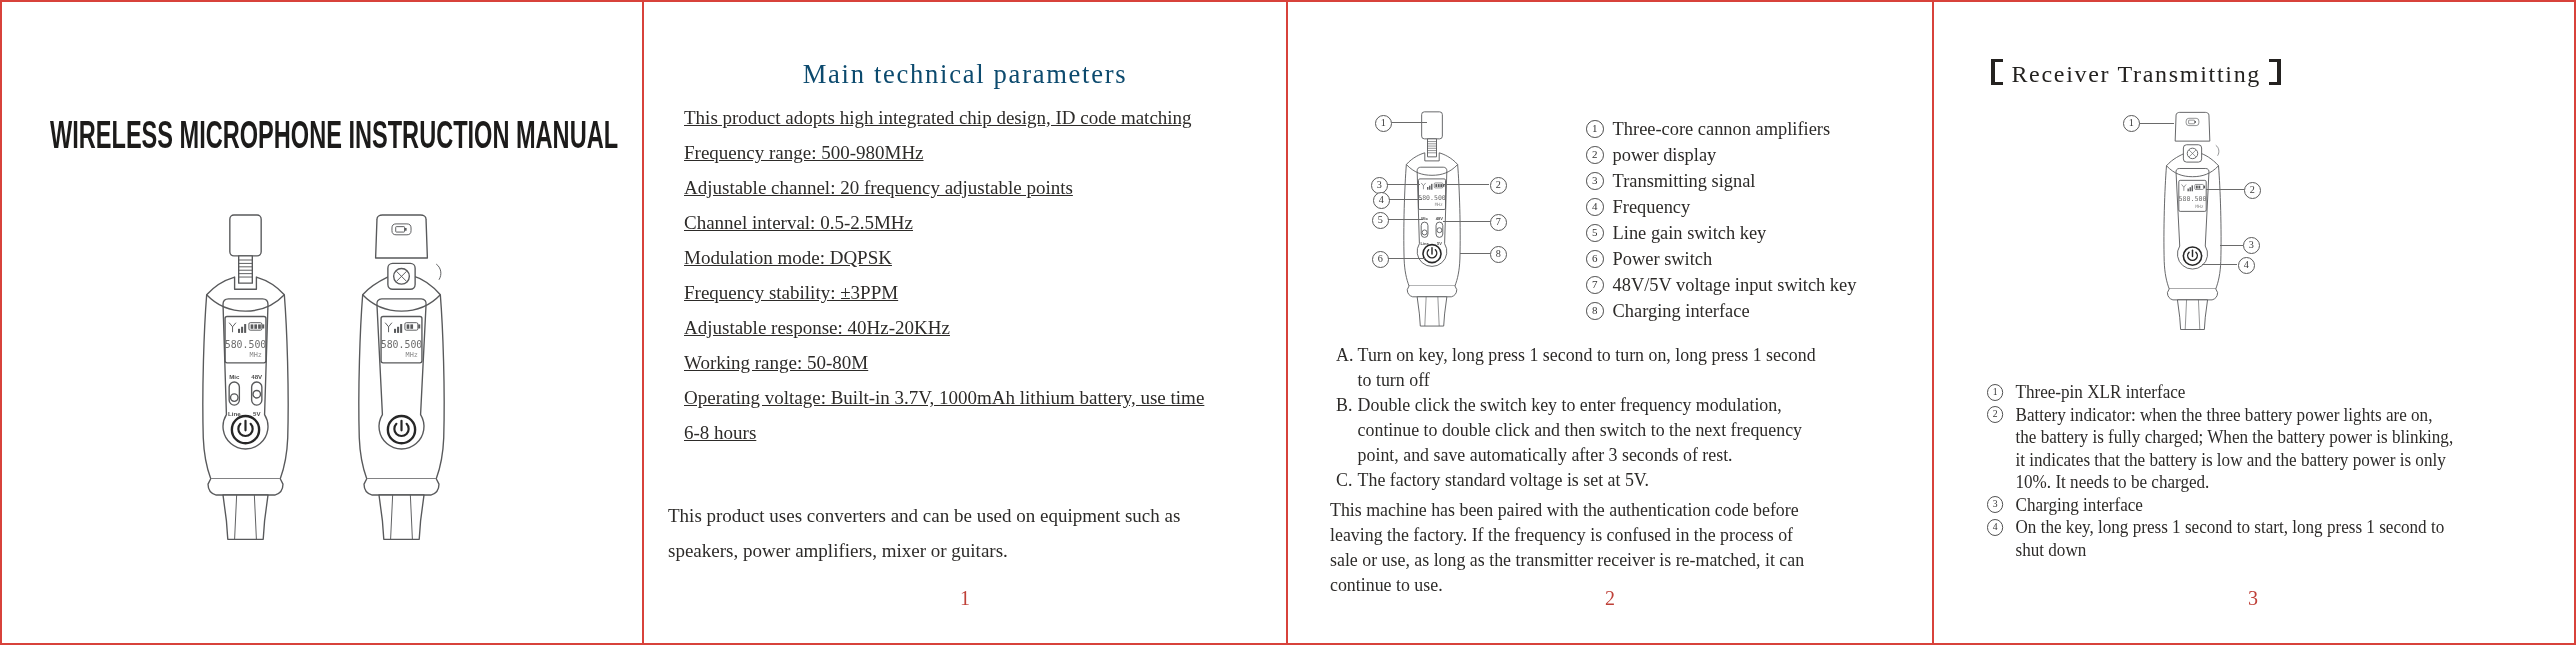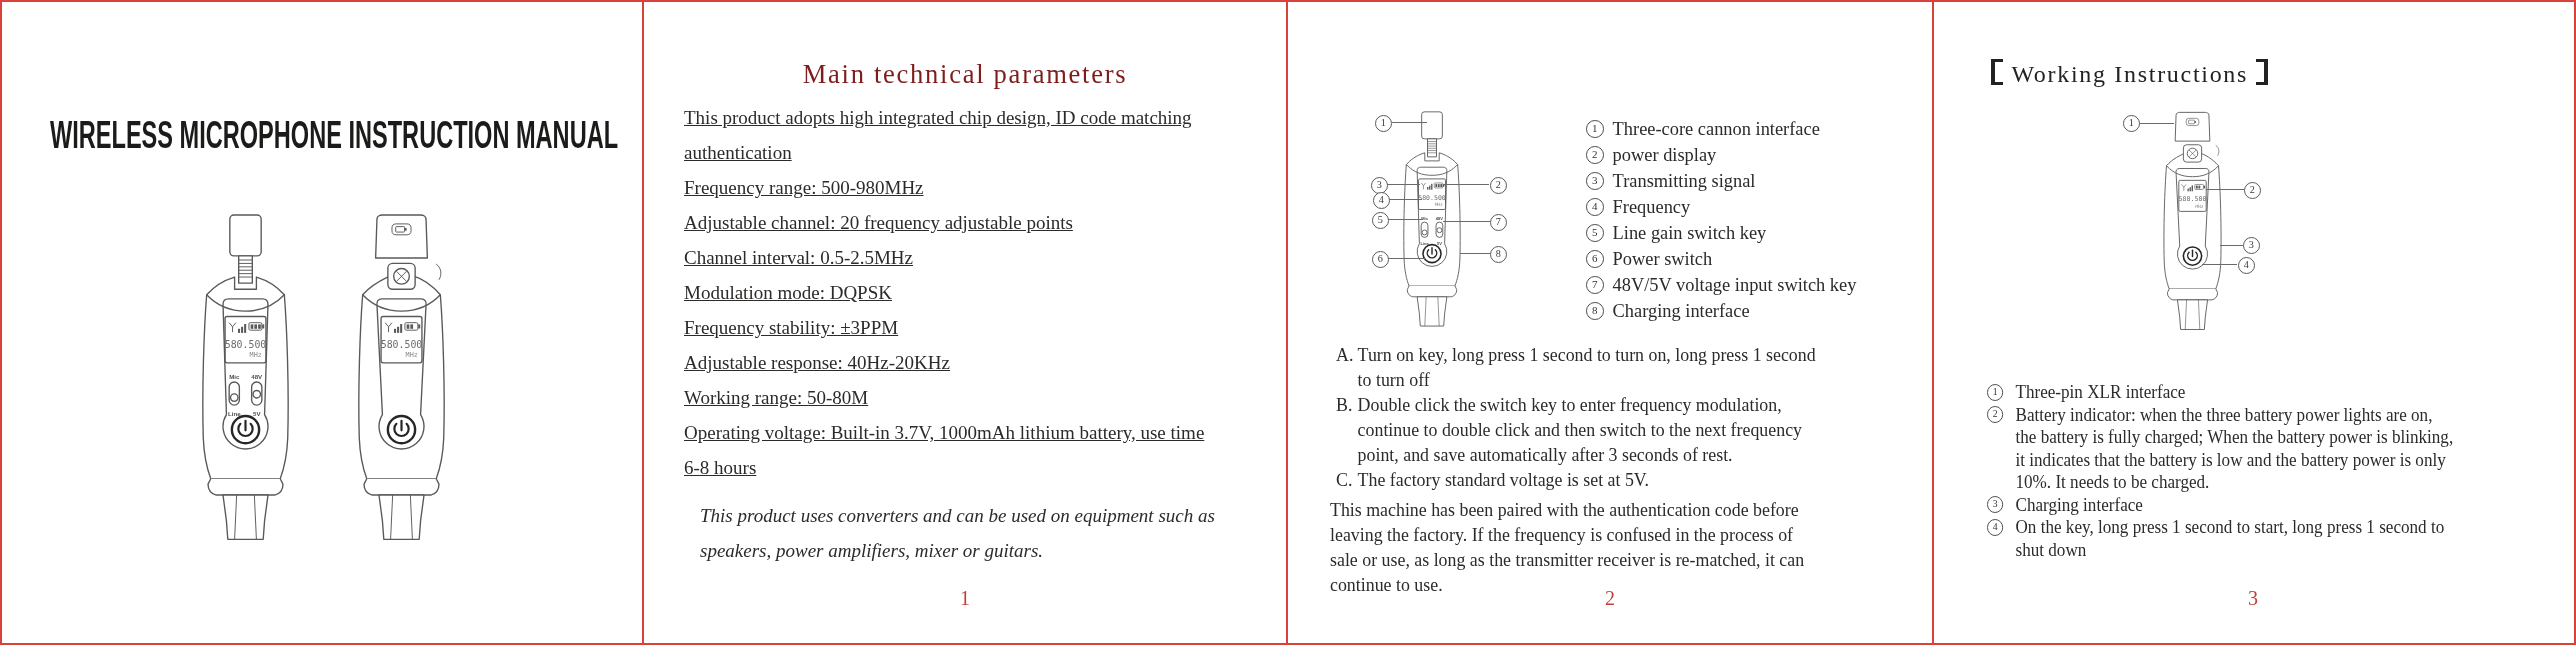--- a/index.html
+++ b/index.html
@@ -39,7 +39,7 @@
 
   
   #panel2 .p2-title{position:absolute;top:57px;left:0;width:100%;
-     text-align:center;font-size:26.6px;letter-spacing:1.7px;color:#7f1d1d;}
+     text-align:center;font-size:26.6px;letter-spacing:1.7px;color:#0c4a6e;}
   .p2-lines{position:absolute;left:40px;top:98px;width:586px;text-decoration:underline;}
   .p2-lines .ln{height:35px;line-height:35px;font-size:19px;white-space:nowrap;}
   .p2-foot{position:absolute;left:56px;top:496px;width:586px;font-style:italic;}

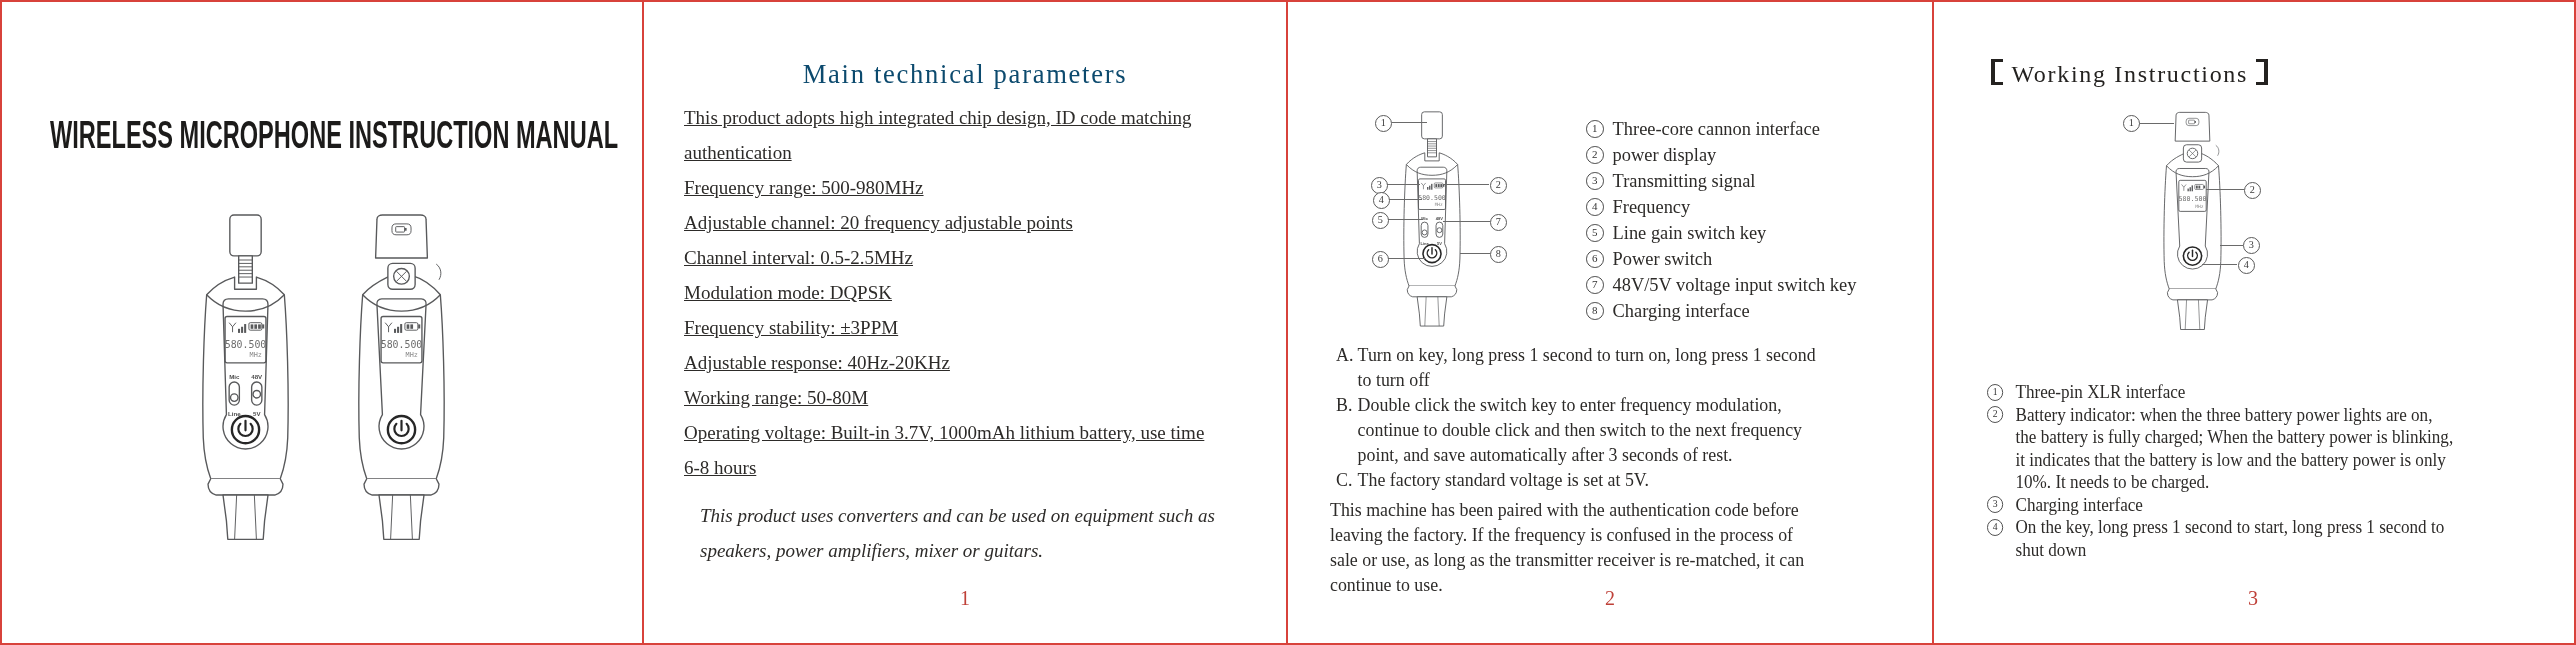--- a/index.html
+++ b/index.html
@@ -282,7 +282,7 @@
 </div>
 
 <div class="panel" id="panel4">
-  <div class="sec-title"><span class="brk l"></span><span>Working Instructions</span><span class="brk r"></span></div>
+  <div class="sec-title"><span class="brk l"></span><span>Receiver Transmitting</span><span class="brk r"></span></div>
 
   <svg style="position:absolute;left:222px;top:109px" width="73" height="219" viewBox="0 0 160 480">
     <use href="#dev-rx" xlink:href="#dev-rx"></use>

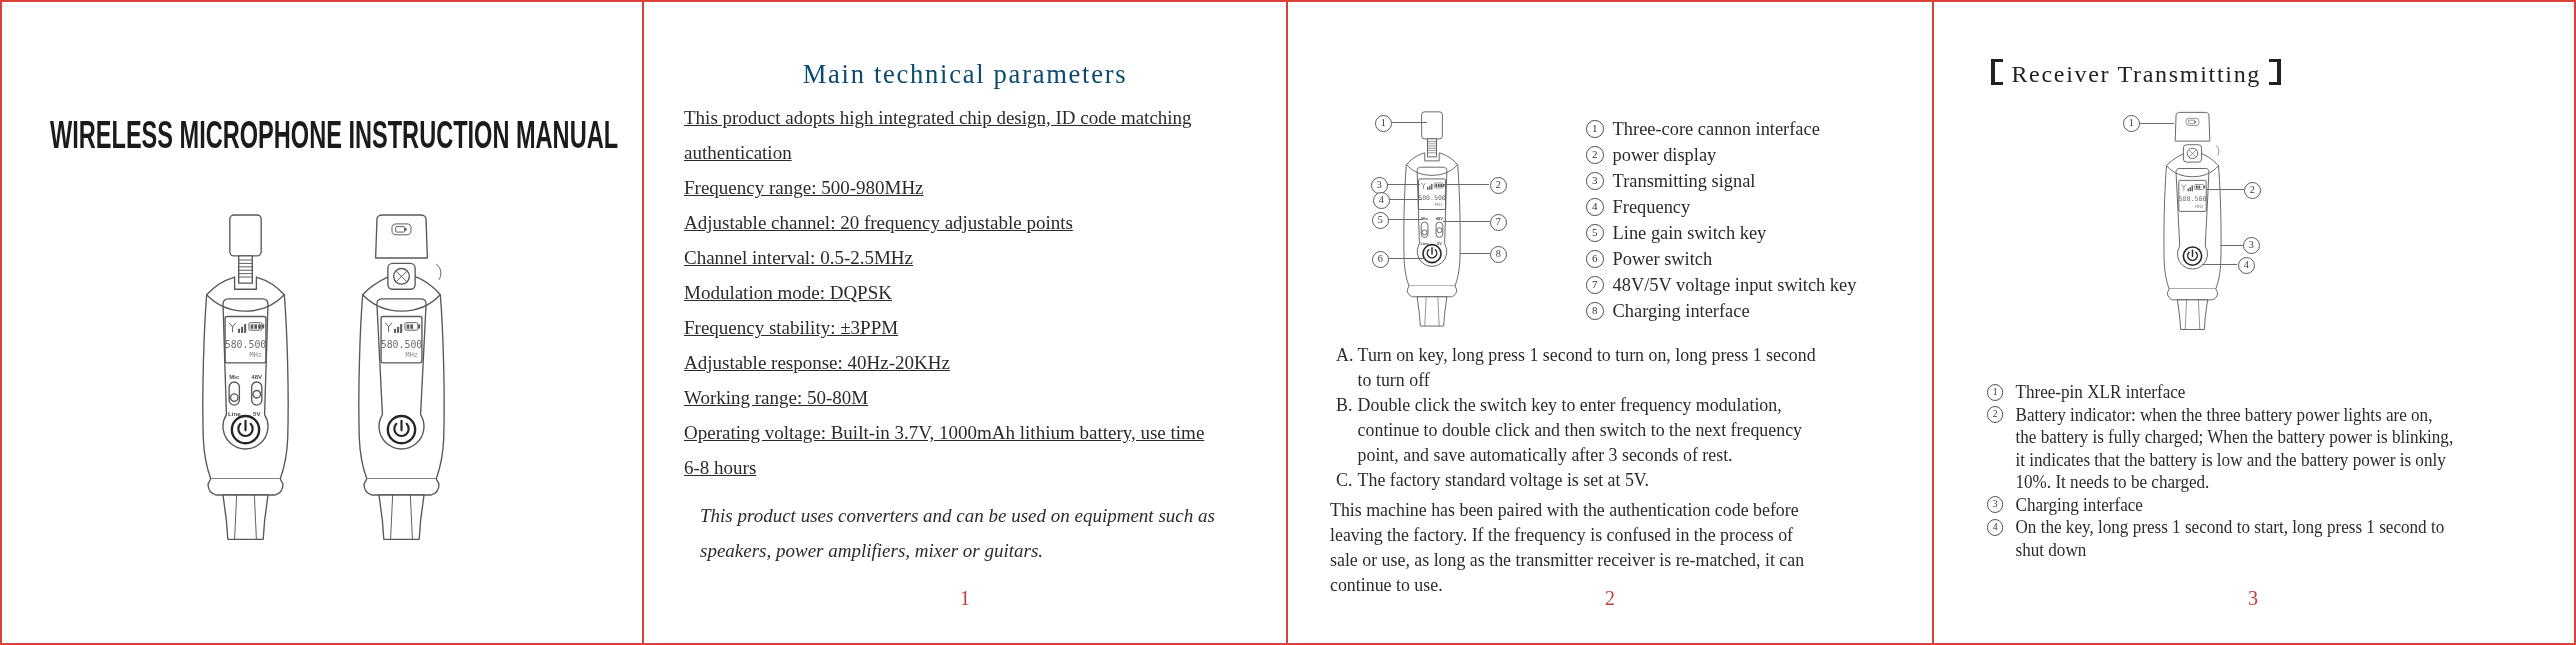--- a/index.html
+++ b/index.html
@@ -230,7 +230,7 @@
   <div class="legend">
     <div class="row">
         <span class="lg-circ">1</span>
-        <span class="txt">Three-core cannon interface</span>
+        <span class="txt">Three-core cannon amplifiers</span>
       </div>
     <div class="row">
         <span class="lg-circ">2</span>

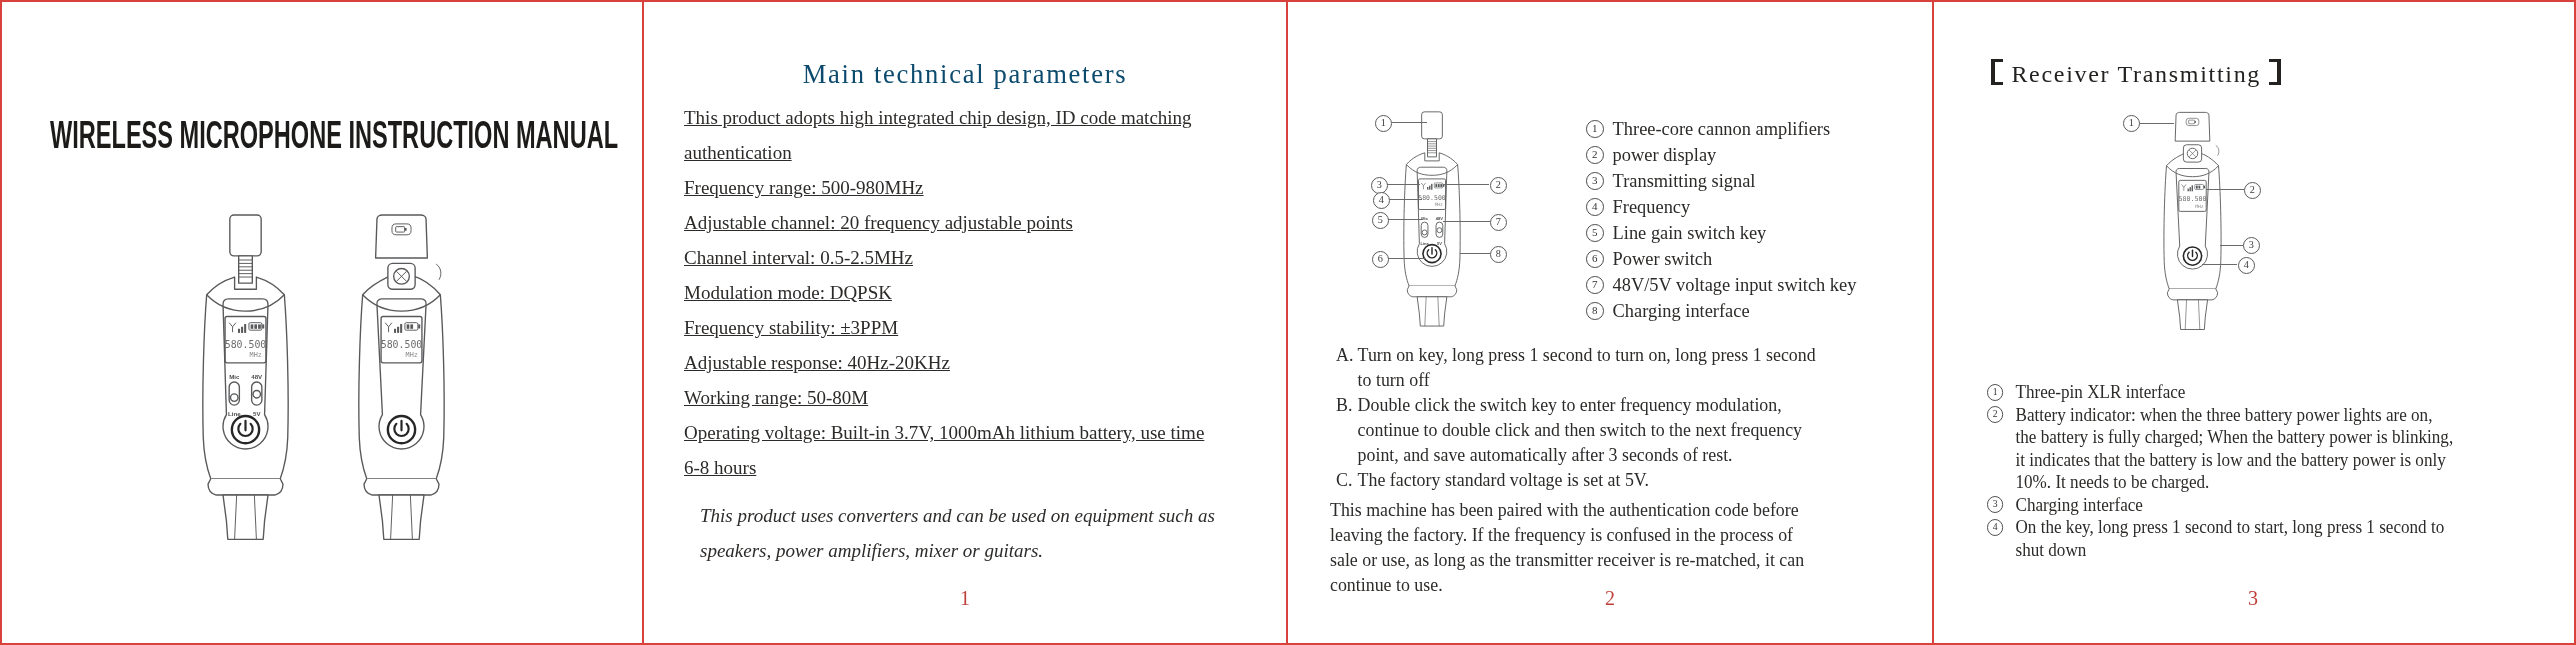--- a/index.html
+++ b/index.html
@@ -185,7 +185,6 @@
   <div class="p2-title">Main technical parameters</div>
   <div class="p2-lines">
     <div class="ln">This product adopts high integrated chip design, ID code matching</div>
-    <div class="ln">authentication</div>
     <div class="ln">Frequency range: 500-980MHz</div>
     <div class="ln">Adjustable channel: 20 frequency adjustable points</div>
     <div class="ln">Channel interval: 0.5-2.5MHz</div>

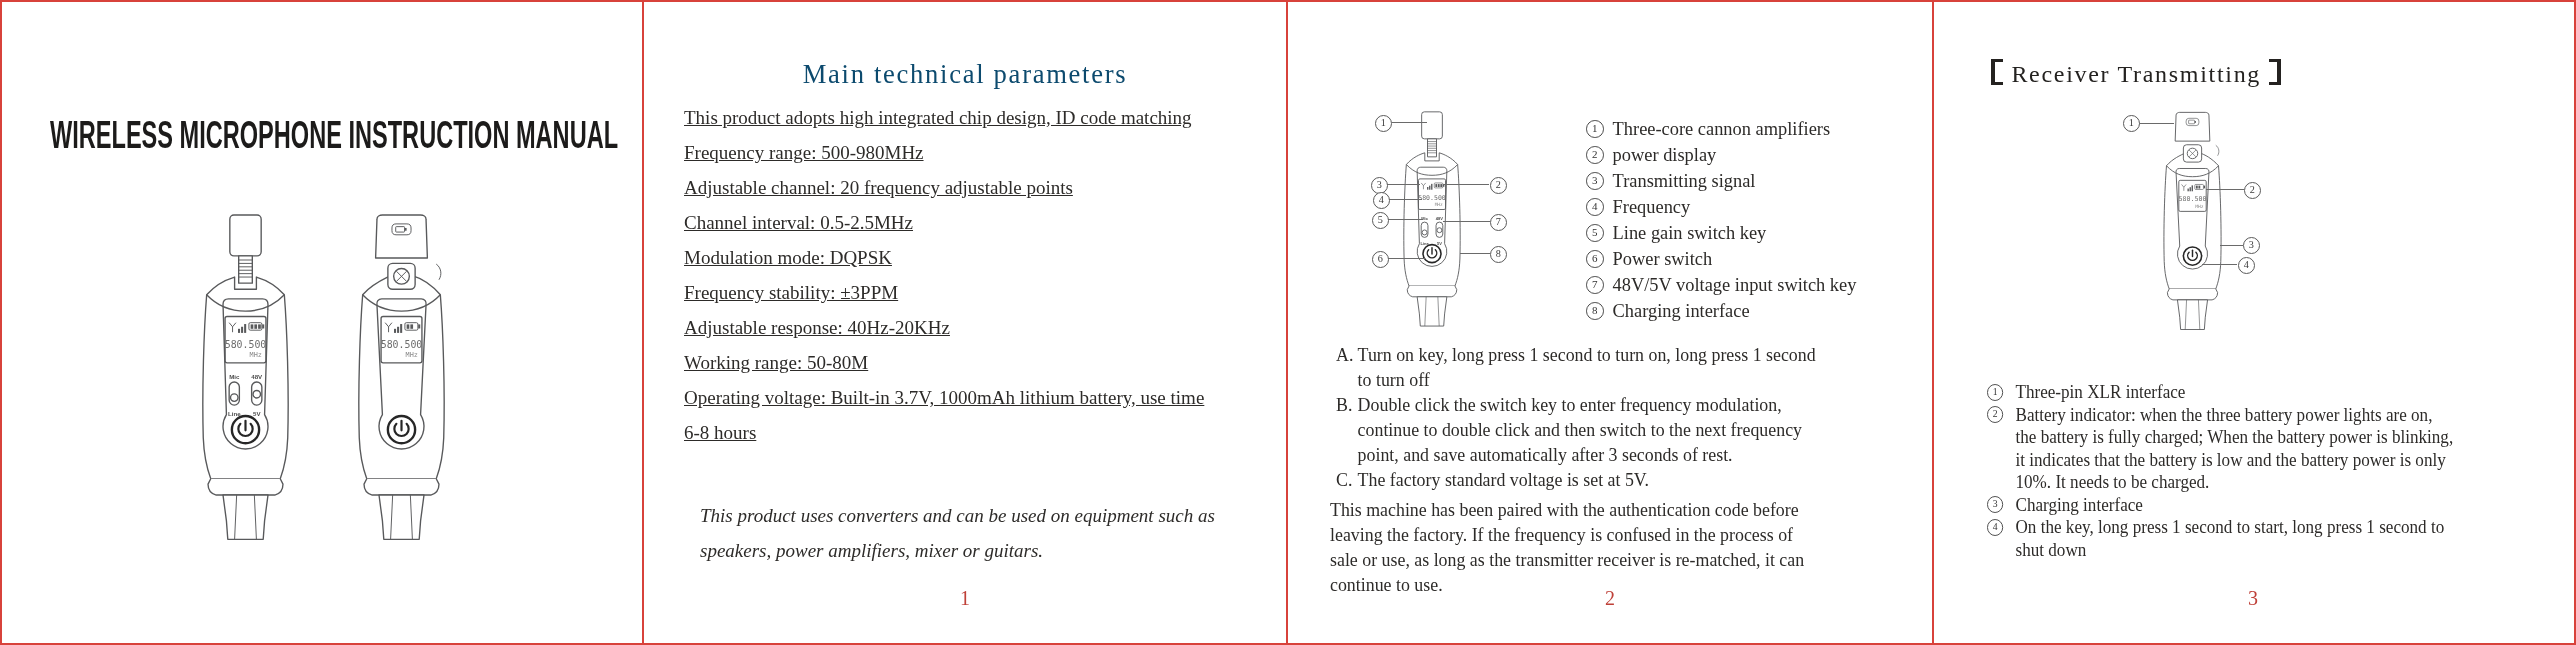--- a/index.html
+++ b/index.html
@@ -42,7 +42,7 @@
      text-align:center;font-size:26.6px;letter-spacing:1.7px;color:#0c4a6e;}
   .p2-lines{position:absolute;left:40px;top:98px;width:586px;text-decoration:underline;}
   .p2-lines .ln{height:35px;line-height:35px;font-size:19px;white-space:nowrap;}
-  .p2-foot{position:absolute;left:56px;top:496px;width:586px;font-style:italic;}
+  .p2-foot{position:absolute;left:24px;top:496px;width:586px;}
   .p2-foot .ln{height:35px;line-height:35px;font-size:19px;white-space:nowrap;}
 
   

